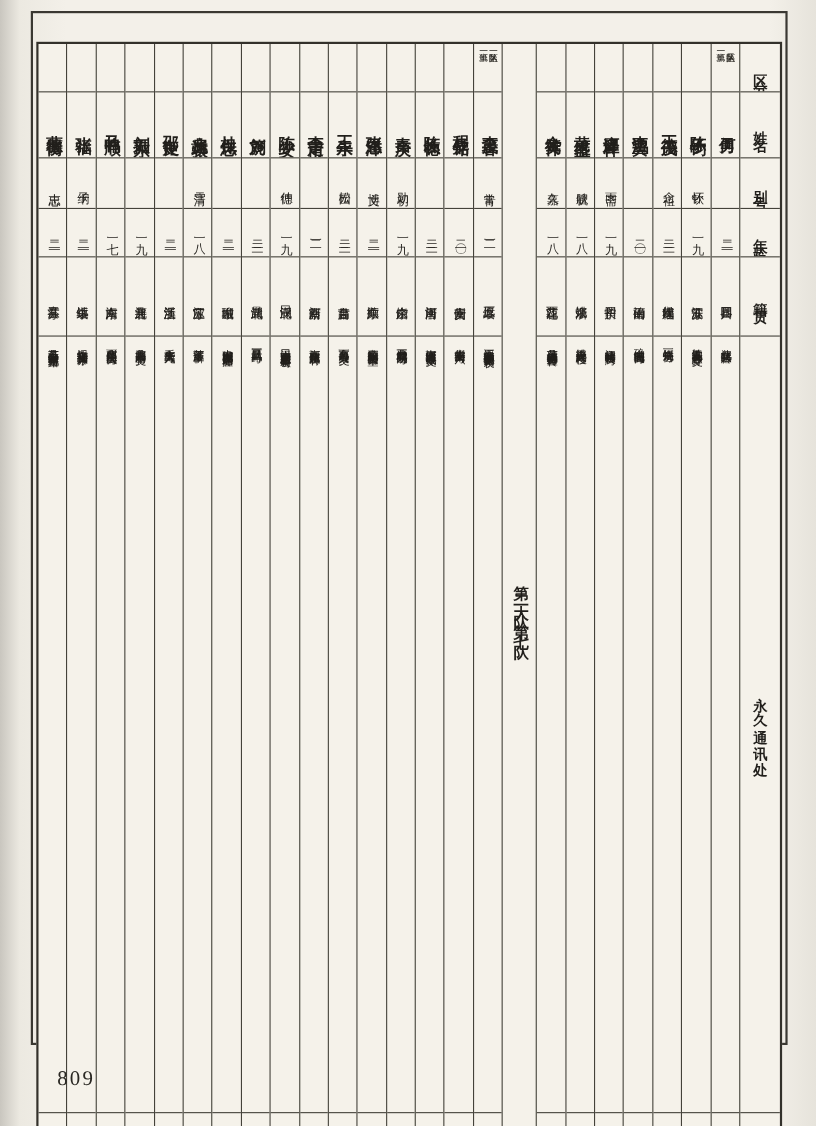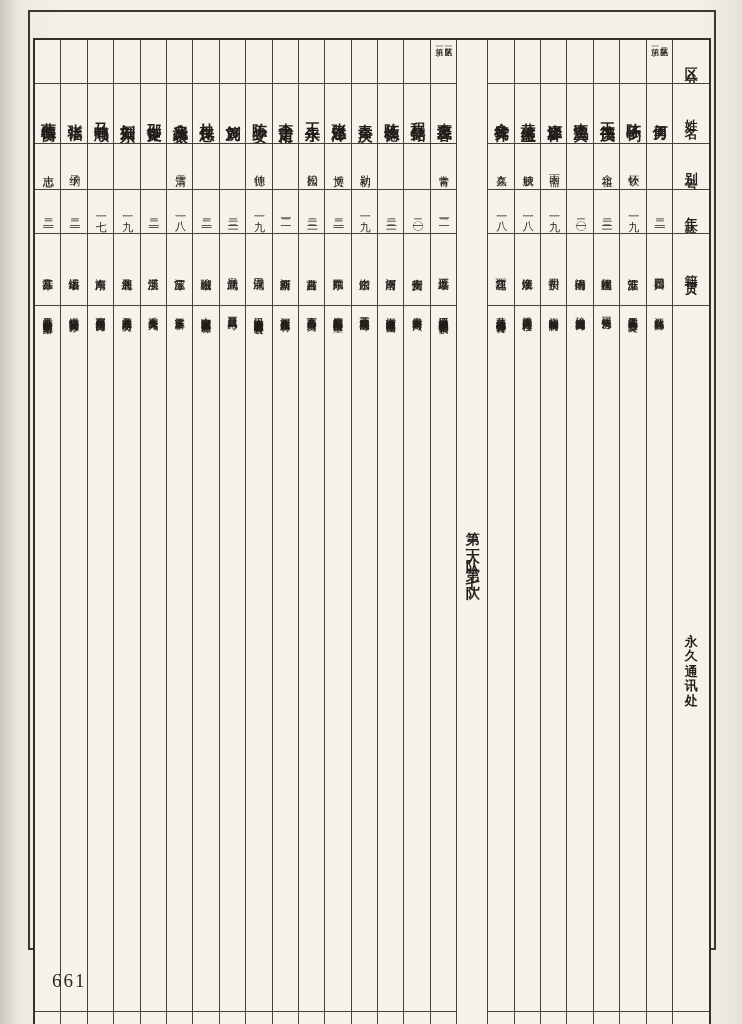--- a/index.html
+++ b/index.html
@@ -295,6 +295,6 @@
 
 </div>
 
-<div class="page-number">661</div>
+<div class="page-number">809</div>
 
 </body></html>

